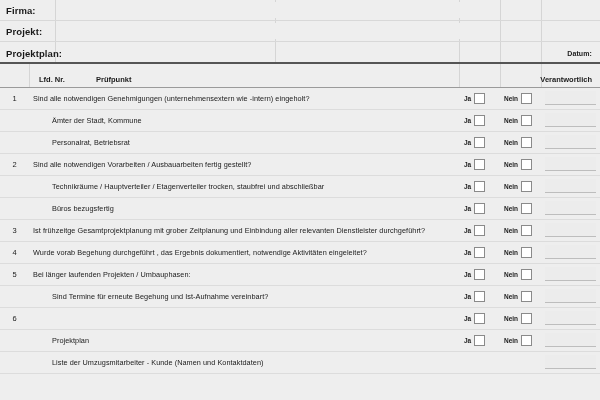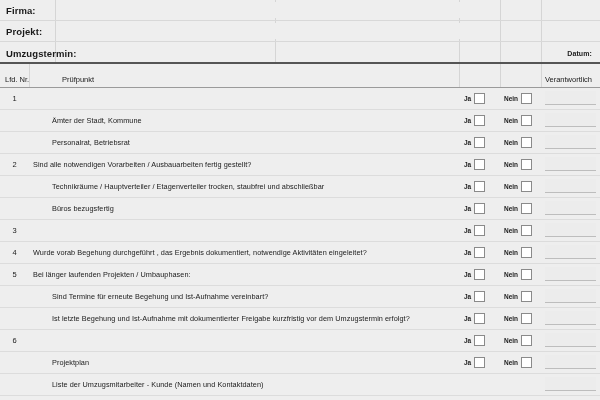--- a/index.html
+++ b/index.html
@@ -196,7 +196,7 @@
     </div>
 
     <div class="hdr-row">
-      <span class="hdr-label">Umzugstermin:</span>
+      <span class="hdr-label">Projektplan:</span>
       <span class="hdr-label mid">Gesamtverantwortlich:</span>
       <span class="hdr-label right">Datum:</span>
     </div>

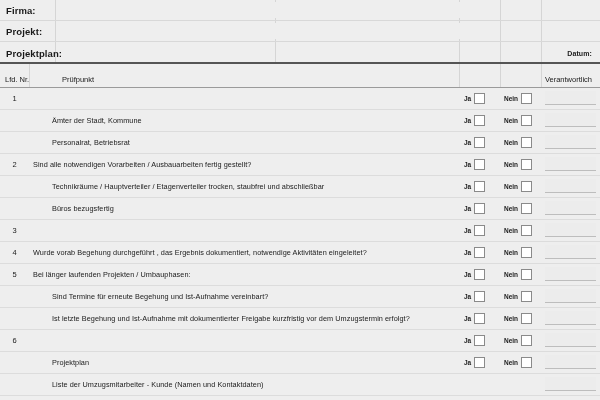--- a/index.html
+++ b/index.html
@@ -85,8 +85,9 @@
     position: absolute;
     bottom: 3px;
     font-size: 7.5px;
-    font-weight: normal;
+    font-weight: bold;
     white-space: nowrap;
+    margin-left: 34px;
   }
   .ch-lfd   { left: 5px; }
   .ch-pruef { left: 25px; padding-left: 37px; }

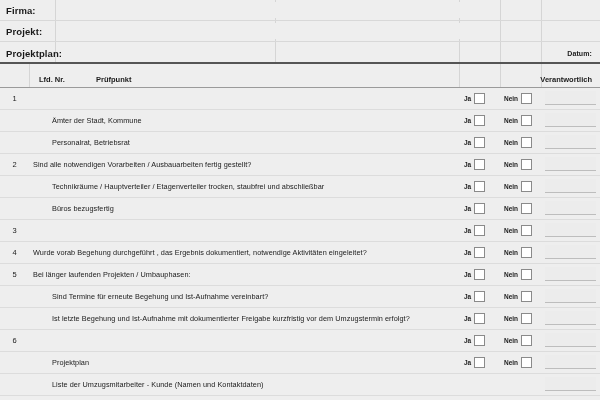--- a/index.html
+++ b/index.html
@@ -220,6 +220,7 @@
     <div class="colsep" style="left:541px;"></div>
   <div class="row">
         <div class="cell-num">1</div>
+        <div class="cell-txt">Sind alle notwendigen Genehmigungen (unternehmensextern wie -intern) eingeholt?</div>
         <div class="jn ja">
           <span class="jn-label">Ja</span>
           <span class="cb"></span>

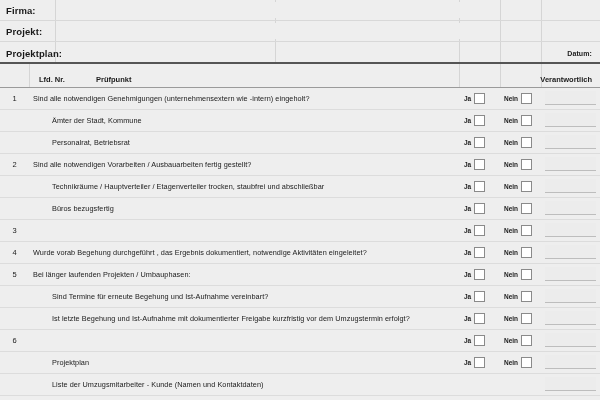--- a/index.html
+++ b/index.html
@@ -298,6 +298,7 @@
       </div>
       <div class="row">
         <div class="cell-num">3</div>
+        <div class="cell-txt">Ist frühzeitge Gesamtprojektplanung mit grober Zeitplanung und Einbindung aller relevanten Dienstleister durchgeführt?</div>
         <div class="jn ja">
           <span class="jn-label">Ja</span>
           <span class="cb"></span>

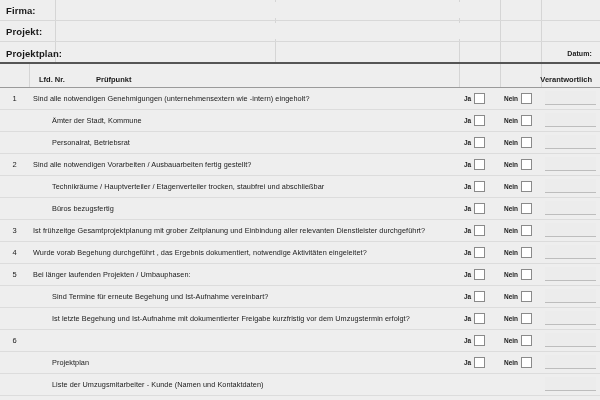--- a/index.html
+++ b/index.html
@@ -348,19 +348,6 @@
         </div>
         <div class="resp-field"></div>
       </div>
-      <div class="row sub">
-        <div class="cell-num"></div>
-        <div class="cell-txt indent">Ist letzte Begehung und Ist-Aufnahme mit dokumentierter Freigabe kurzfristig vor dem Umzugstermin erfolgt?</div>
-        <div class="jn ja">
-          <span class="jn-label">Ja</span>
-          <span class="cb"></span>
-        </div>
-        <div class="jn nein">
-          <span class="jn-label">Nein</span>
-          <span class="cb"></span>
-        </div>
-        <div class="resp-field"></div>
-      </div>
       <div class="row">
         <div class="cell-num">6</div>
         <div class="jn ja">

